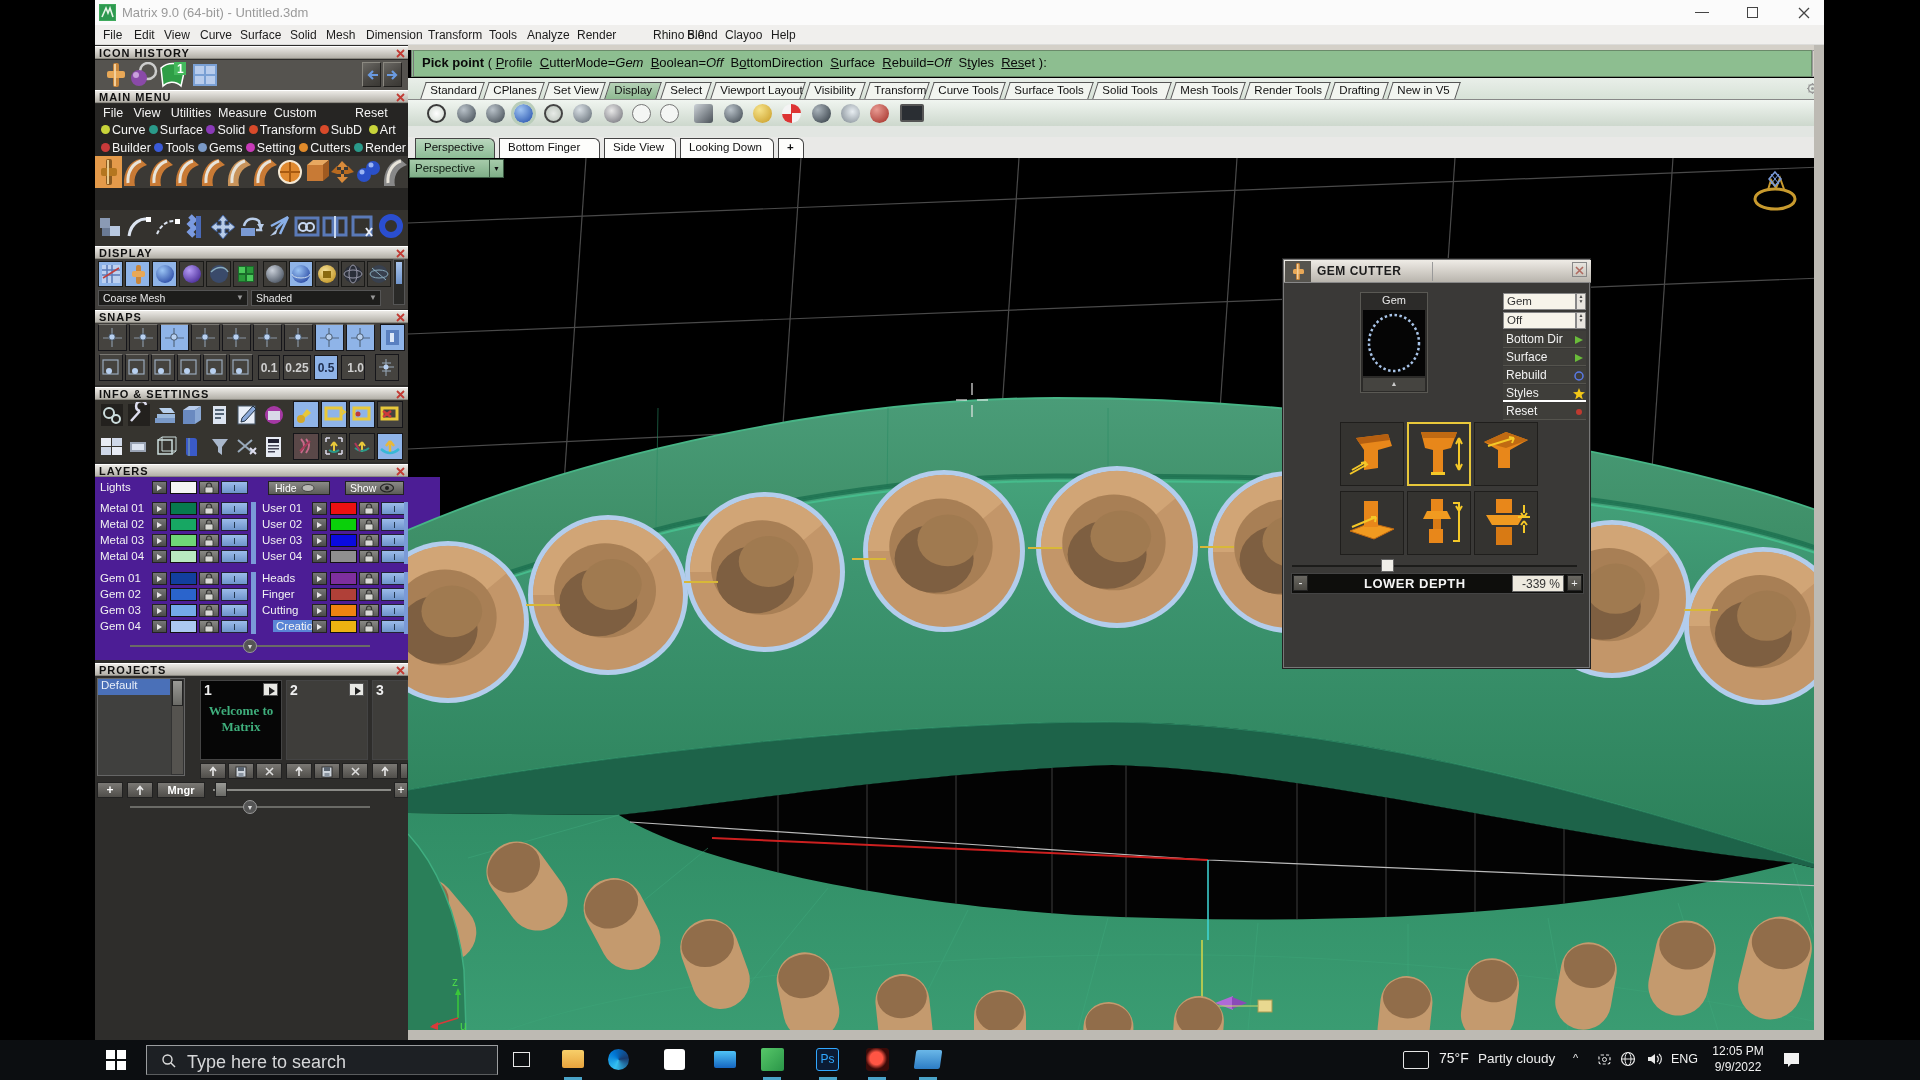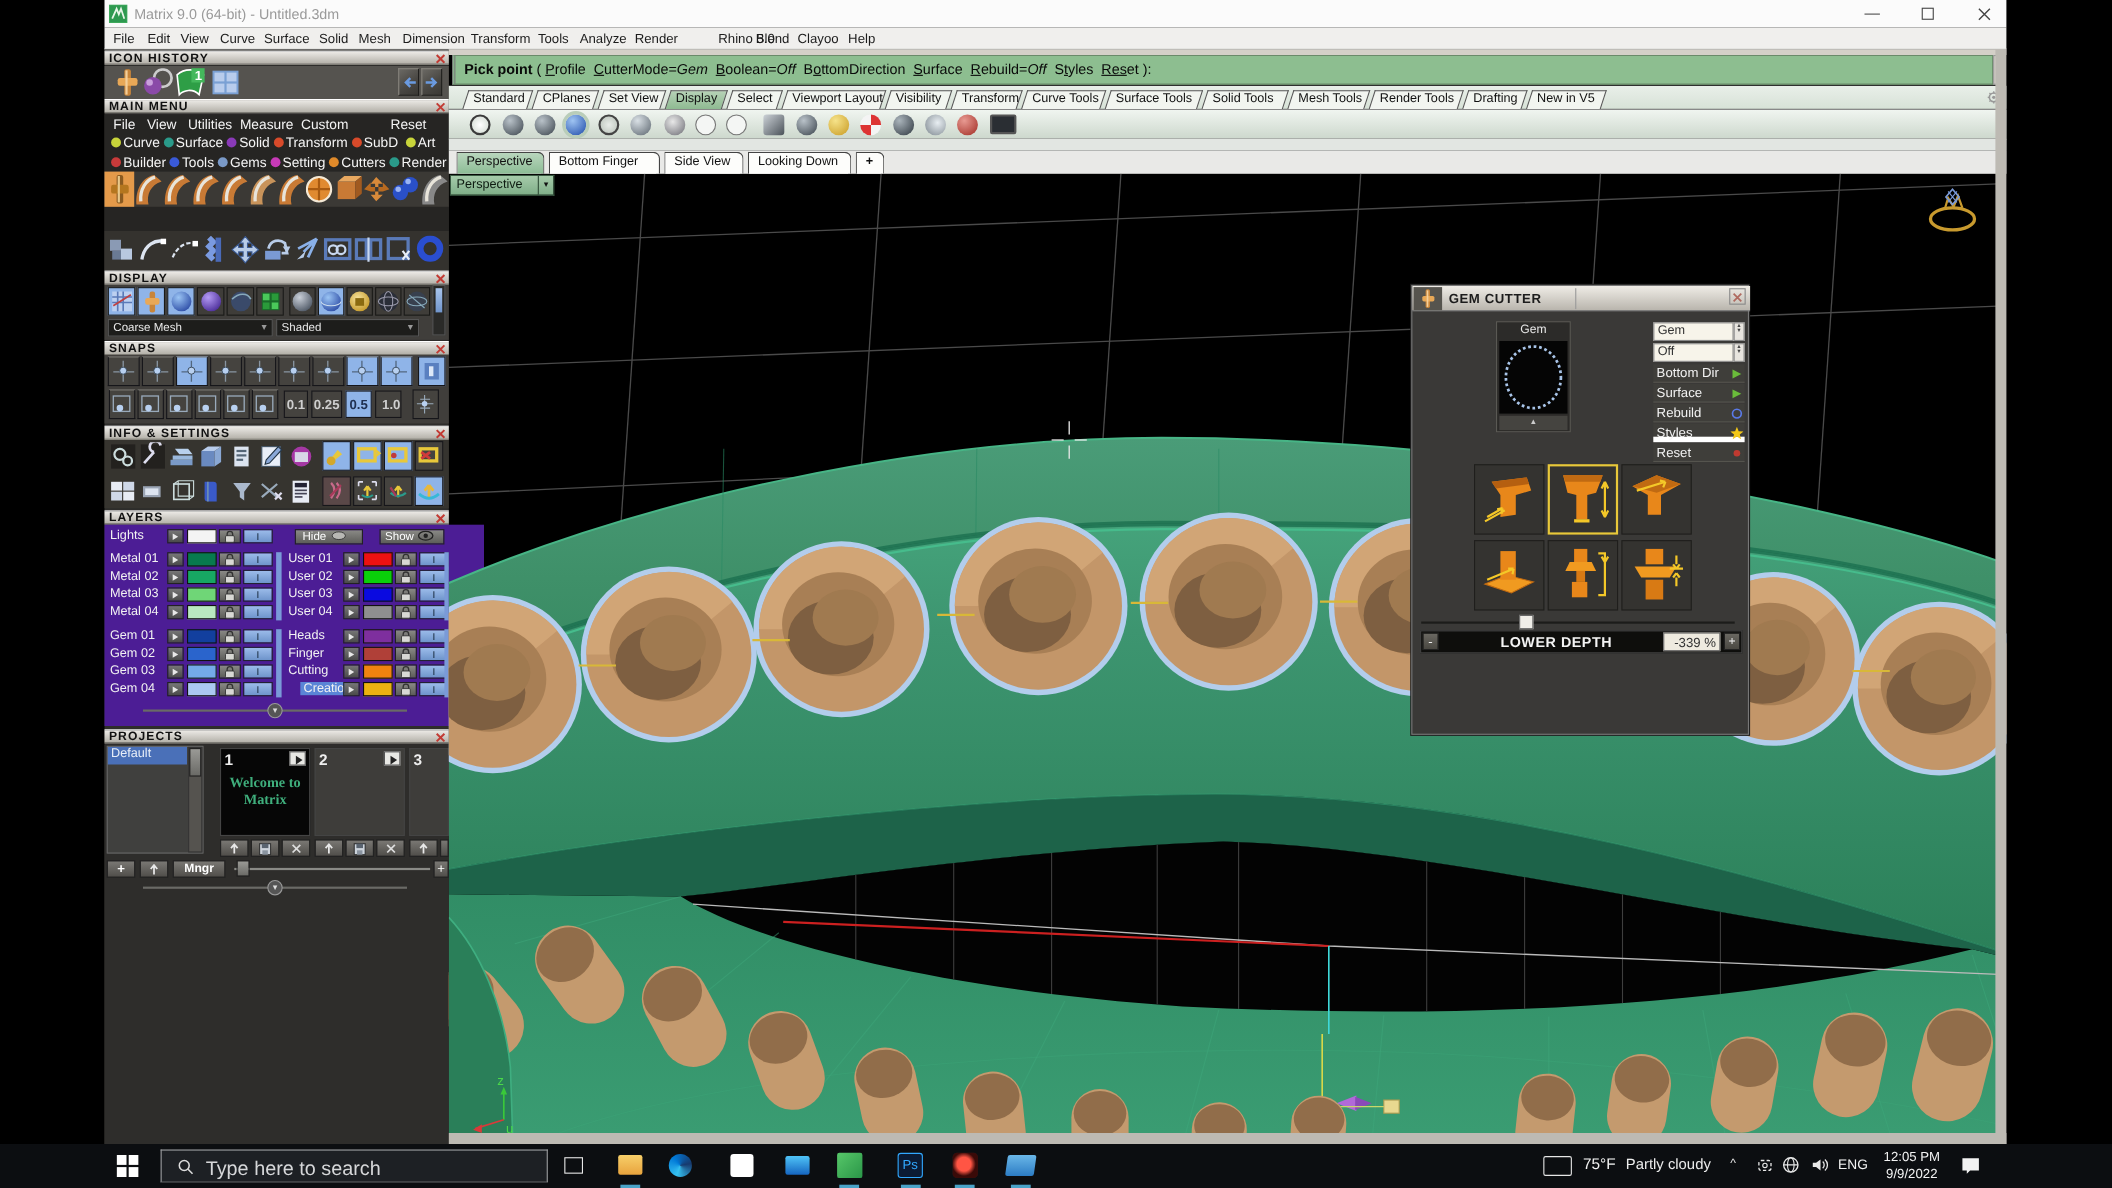--- a/index.html
+++ b/index.html
@@ -1202,7 +1202,7 @@
   <svg class="abs" style="left:289px;top:110px" width="12" height="12">
         <circle cx="6" cy="6" r="4" fill="none" stroke="#5a7ae8" stroke-width="1.5"></circle>
       </svg>
-  <span class="abs" style="left:219px;top:125px;width:83px;height:17px;background:#3f3e3a;border-bottom:5px solid #ffffff;color:#f2f2f2;font-size:12px;padding:1px 0 0 3px;">Styles</span>
+  <span class="abs" style="left:219px;top:125px;width:83px;height:17px;background:#3f3e3a;border-bottom:2px solid #ffffff;color:#f2f2f2;font-size:12px;padding:1px 0 0 3px;">Styles</span>
   <svg class="abs" style="left:289px;top:128px" width="12" height="12">
         <path d="M6,0 L7.6,4 L12,4.2 L8.6,7 L9.8,11.4 L6,8.8 L2.2,11.4 L3.4,7 L0,4.2 L4.4,4 Z" fill="#f4c818"></path>
       </svg>

